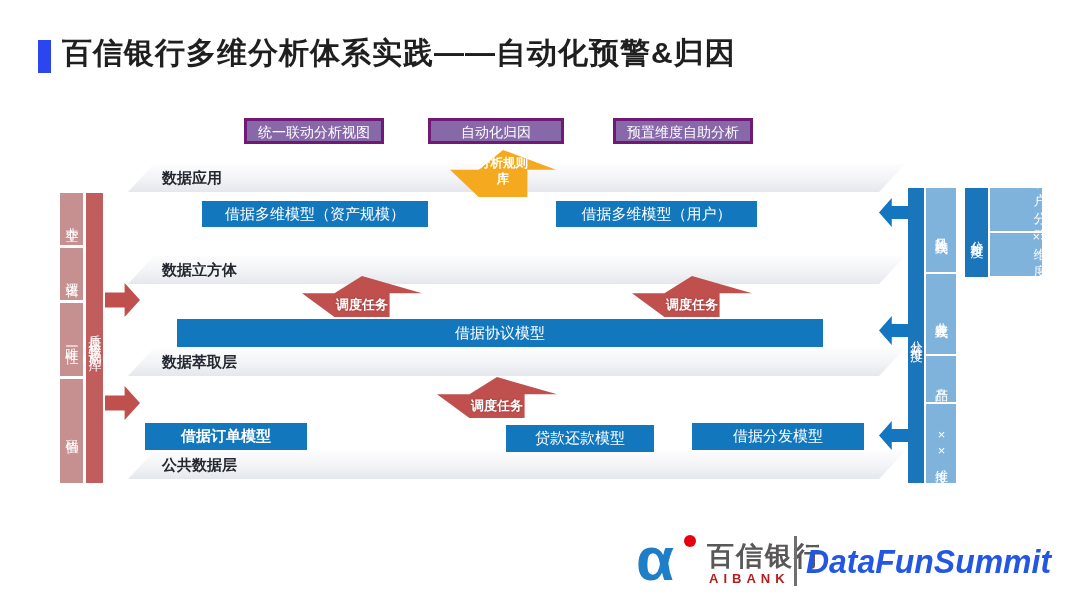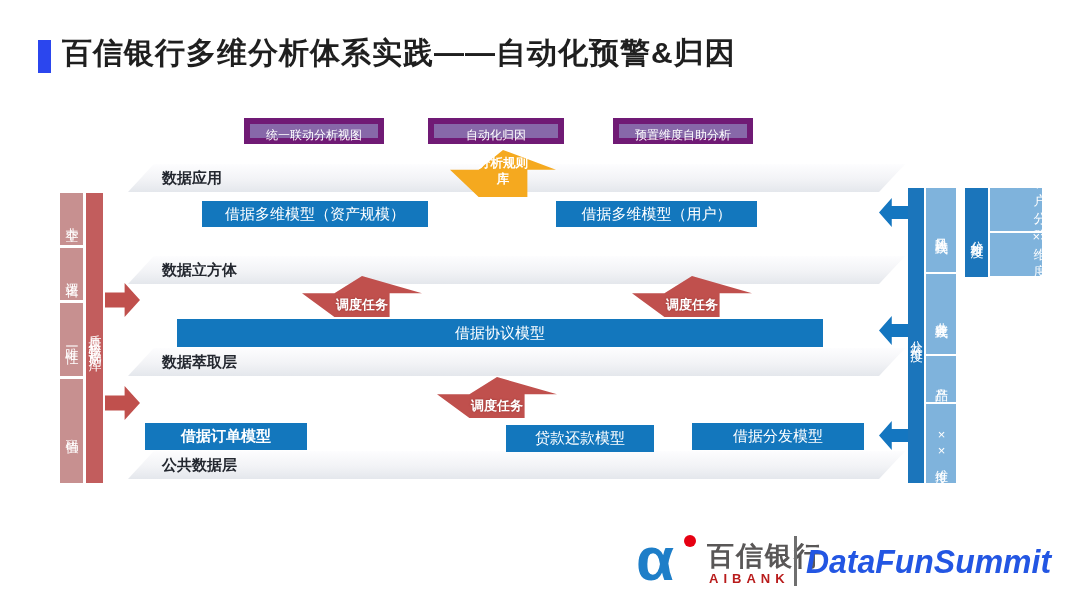--- a/index.html
+++ b/index.html
@@ -12,8 +12,8 @@
   .title-text { position:absolute; left:62px; top:33px; font-size:30px; font-weight:bold; color:#1f1f1f; letter-spacing:1px; white-space:nowrap; }
 
   
-  .pbox { position:absolute; top:118px; height:26px; background:#8768a9; border:6px solid #701a75;
-          color:#ffffff; font-size:12px; text-align:center; line-height:22px; }
+  .pbox { position:absolute; top:118px; height:26px; background:#8768a9; border:3px solid #701a75;
+          color:#ffffff; font-size:14px; text-align:center; line-height:22px; }
   .pbox1 { left:244px; width:140px; }
   .pbox2 { left:428px; width:136px; }
   .pbox3 { left:613px; width:140px; }

